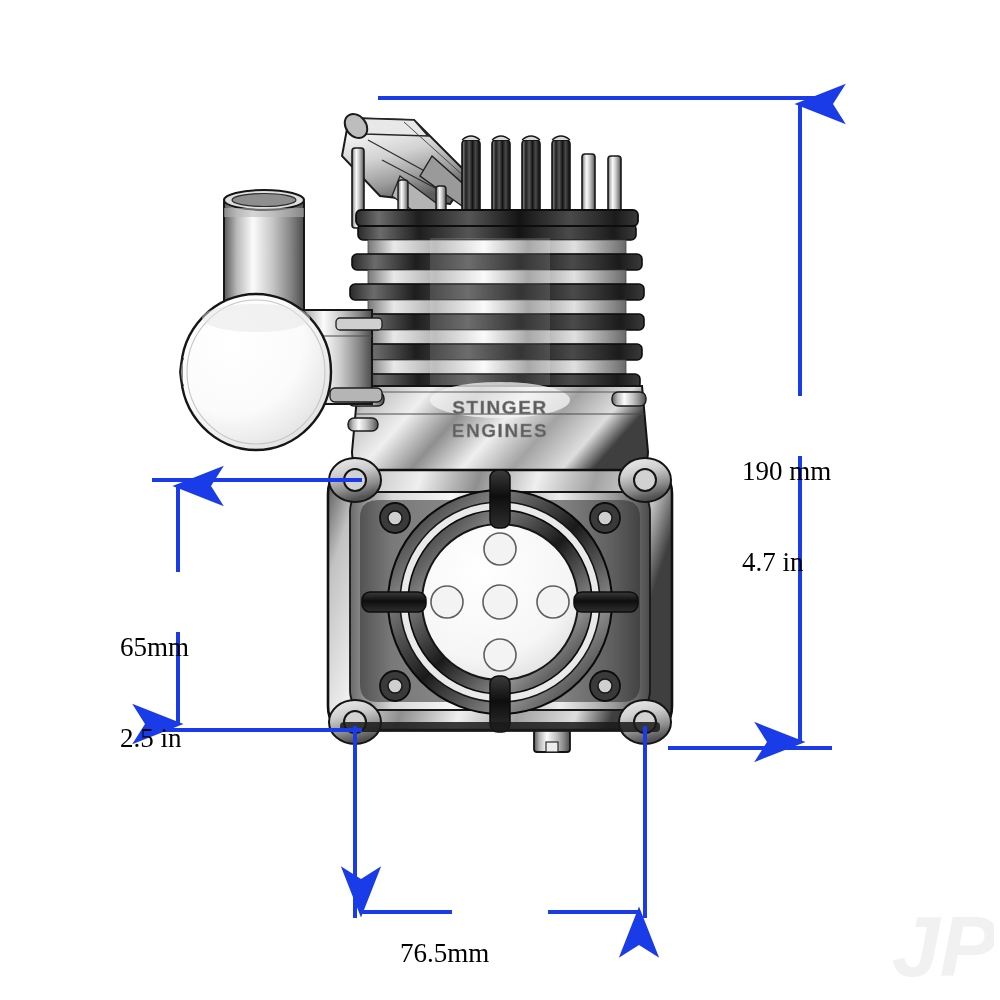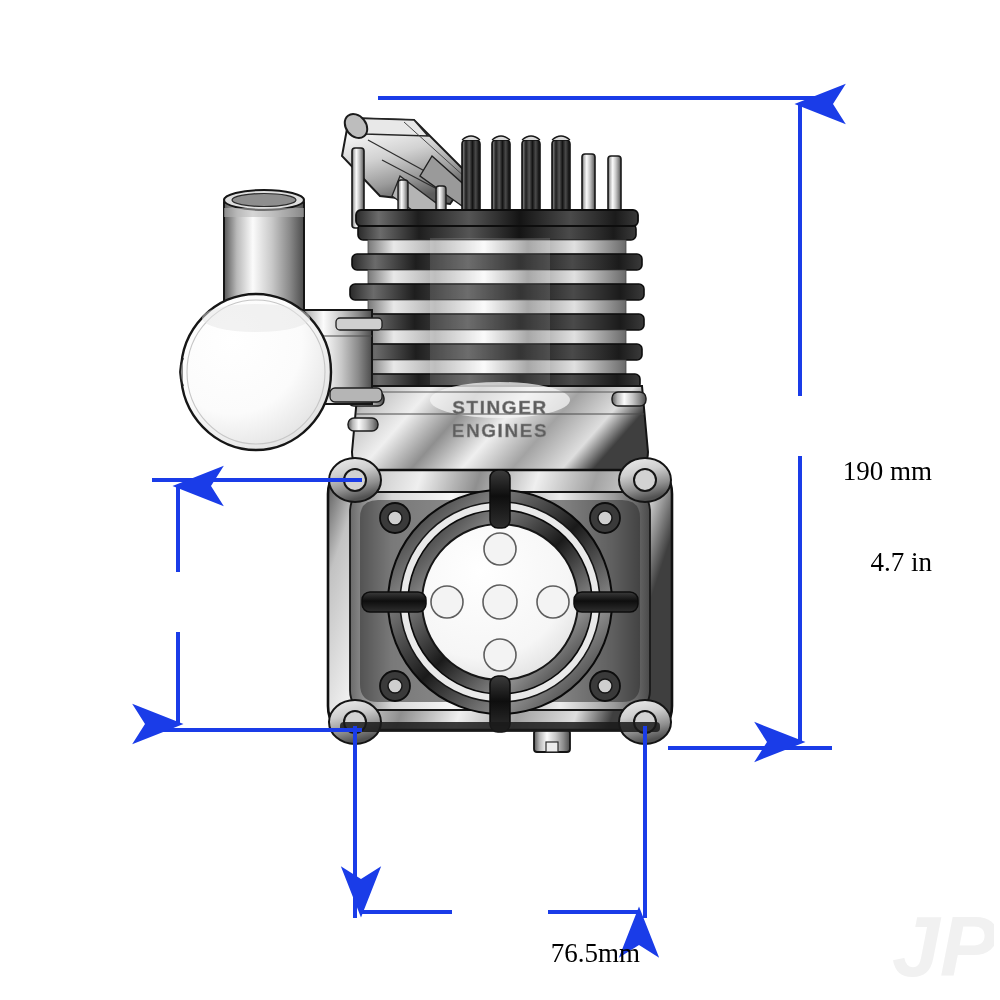--- a/index.html
+++ b/index.html
@@ -29,7 +29,7 @@
     position: absolute;
     color: #000000;
     font-family: "Liberation Serif", "DejaVu Serif", serif;
-    text-align: right;
+    text-align: left;
     line-height: 1.12;
     white-space: pre;
     user-select: none;

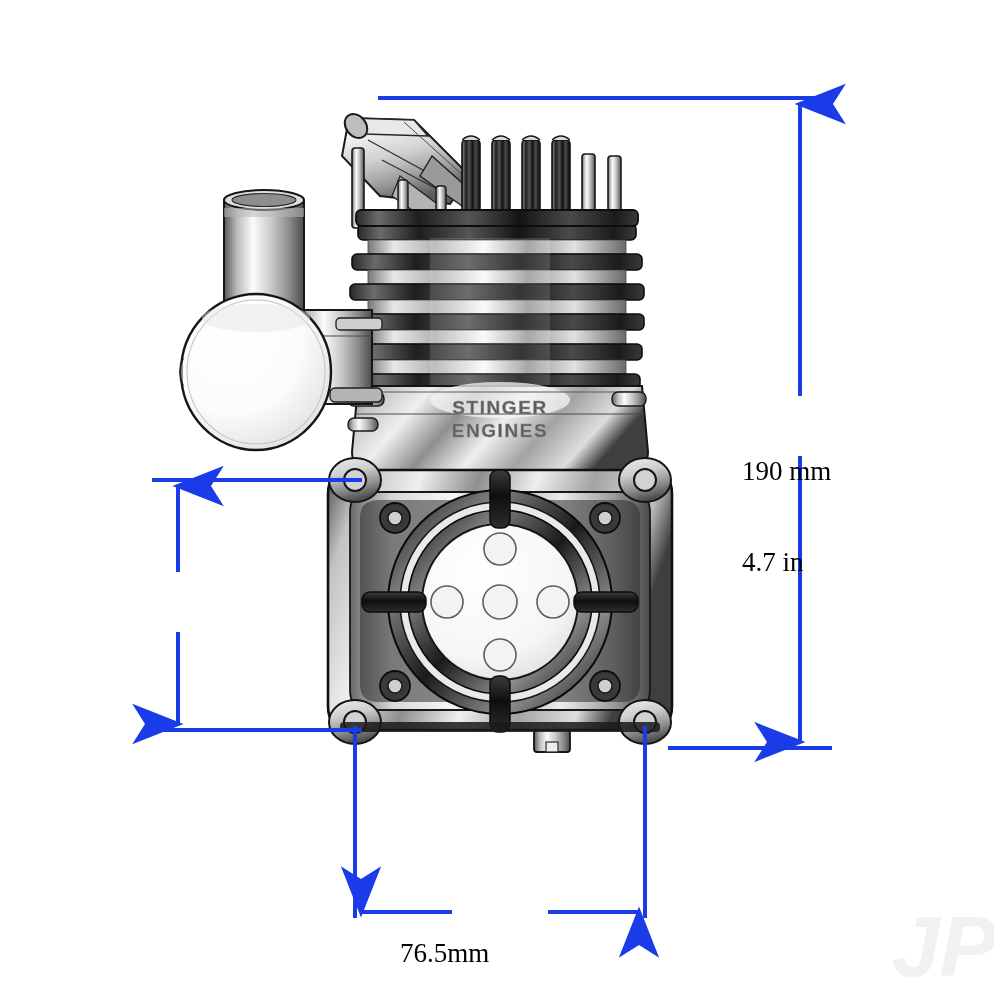--- a/index.html
+++ b/index.html
@@ -340,6 +340,10 @@
     <span class="ln">4.7 in</span>
   </div>
 
+  <div class="dim-label" id="label-depth">
+    <span class="ln">65mm</span>
+    <span class="ln">2.5 in</span>
+  </div>
 
   <div class="dim-label" id="label-width">
     <span class="ln">76.5mm</span>

